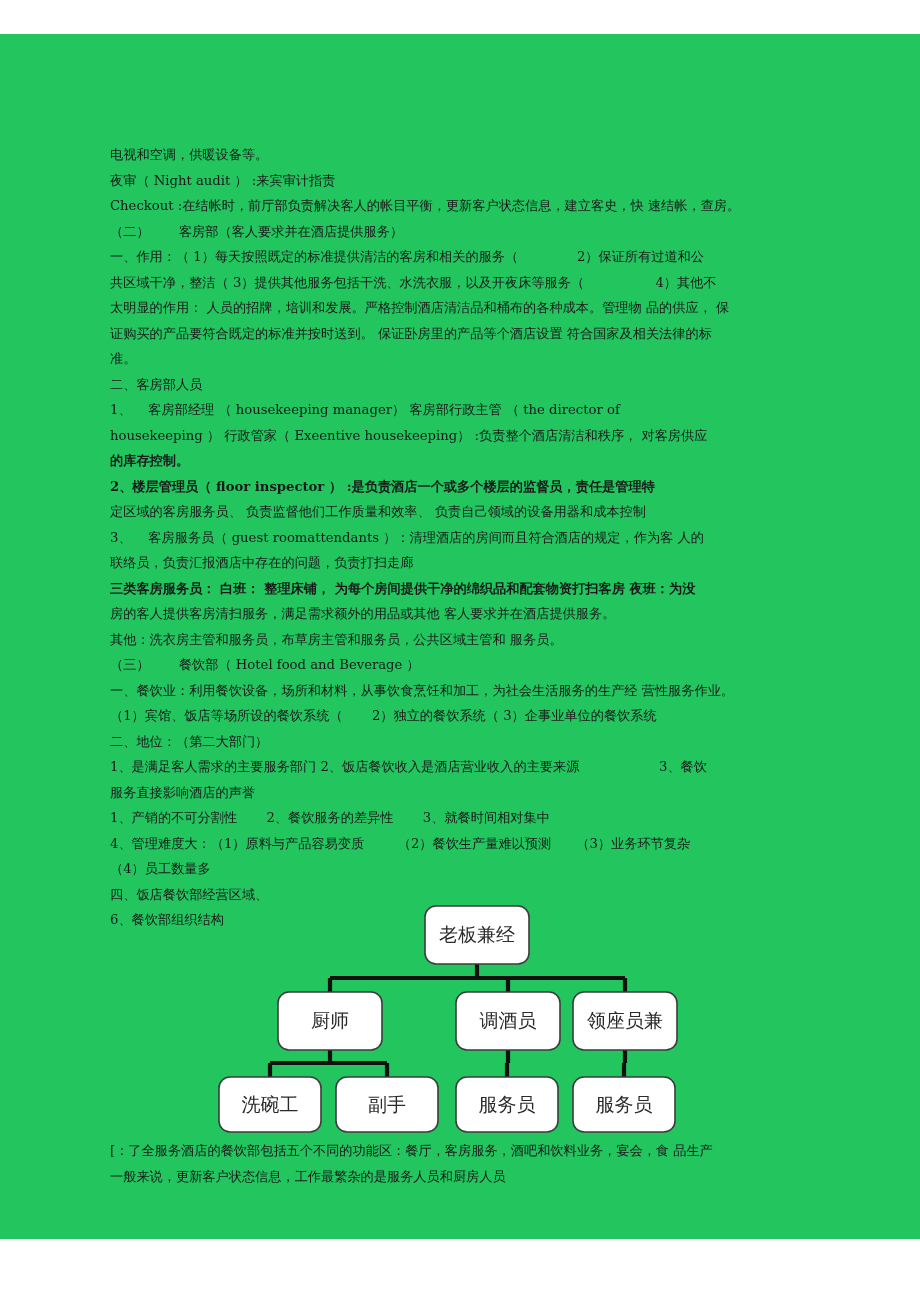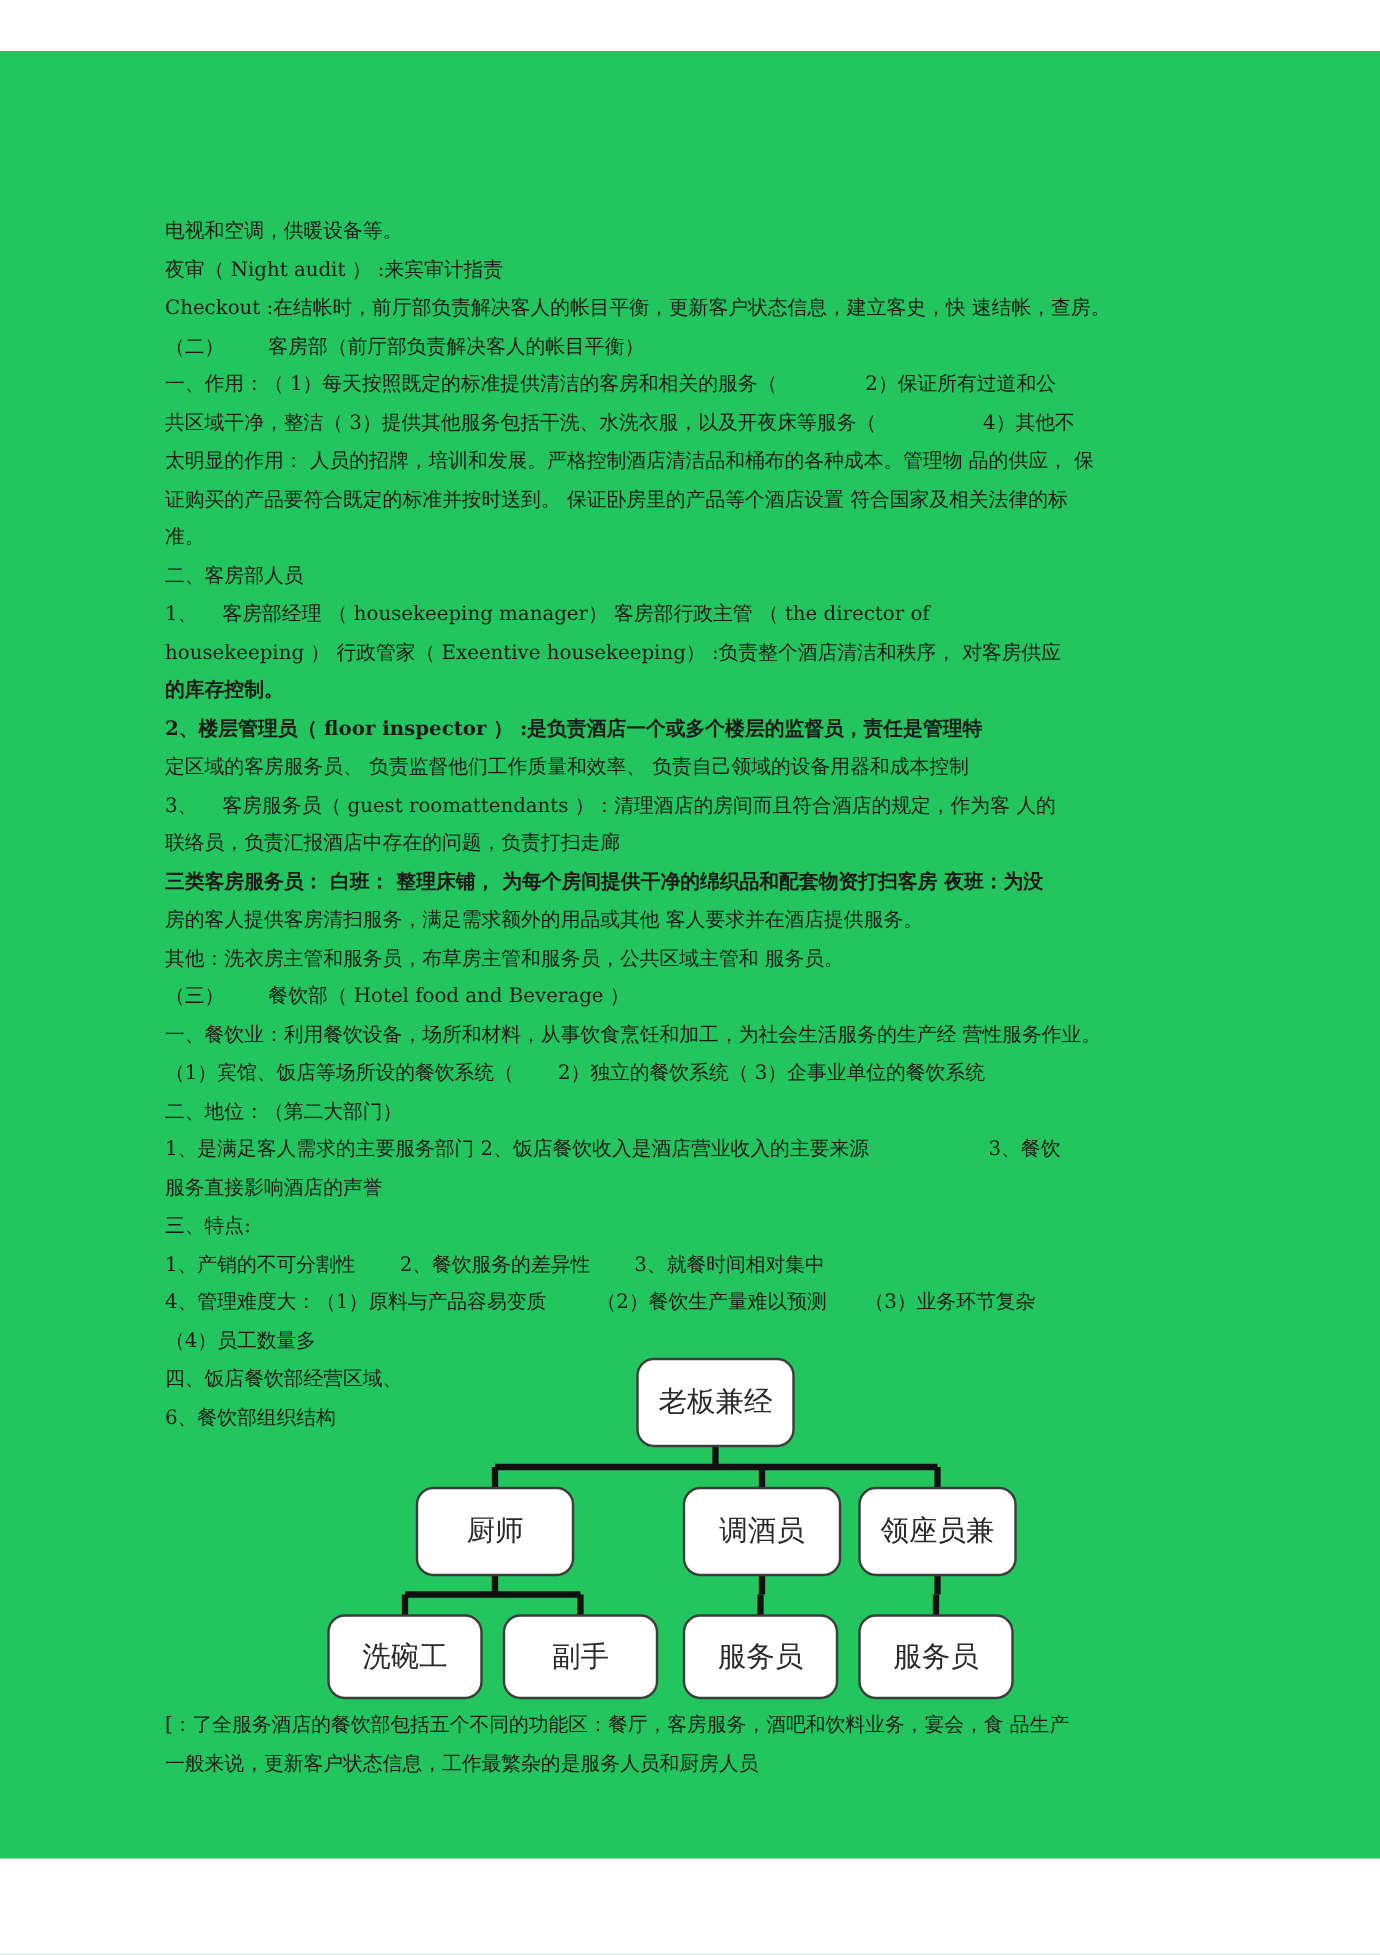--- a/index.html
+++ b/index.html
@@ -85,7 +85,7 @@
     <p class="line ind-10">电视和空调，供暖设备等。</p>
     <p class="line ind-10">夜审（ Night audit ） :来宾审计指责</p>
     <p class="line ind-10">Checkout :在结帐时，前厅部负责解决客人的帐目平衡，更新客户状态信息，建立客史，快 速结帐，查房。</p>
-    <p class="line ind-28">（二）       客房部（前厅部负责解决客人的帐目平衡）</p>
+    <p class="line ind-28">（二）       客房部（客人要求并在酒店提供服务）</p>
     <p class="line">一、作用：（ 1）每天按照既定的标准提供清洁的客房和相关的服务（              2）保证所有过道和公</p>
     <p class="line">共区域干净，整洁（ 3）提供其他服务包括干洗、水洗衣服，以及开夜床等服务（                 4）其他不</p>
     <p class="line">太明显的作用： 人员的招牌，培训和发展。严格控制酒店清洁品和桶布的各种成本。管理物 品的供应， 保</p>

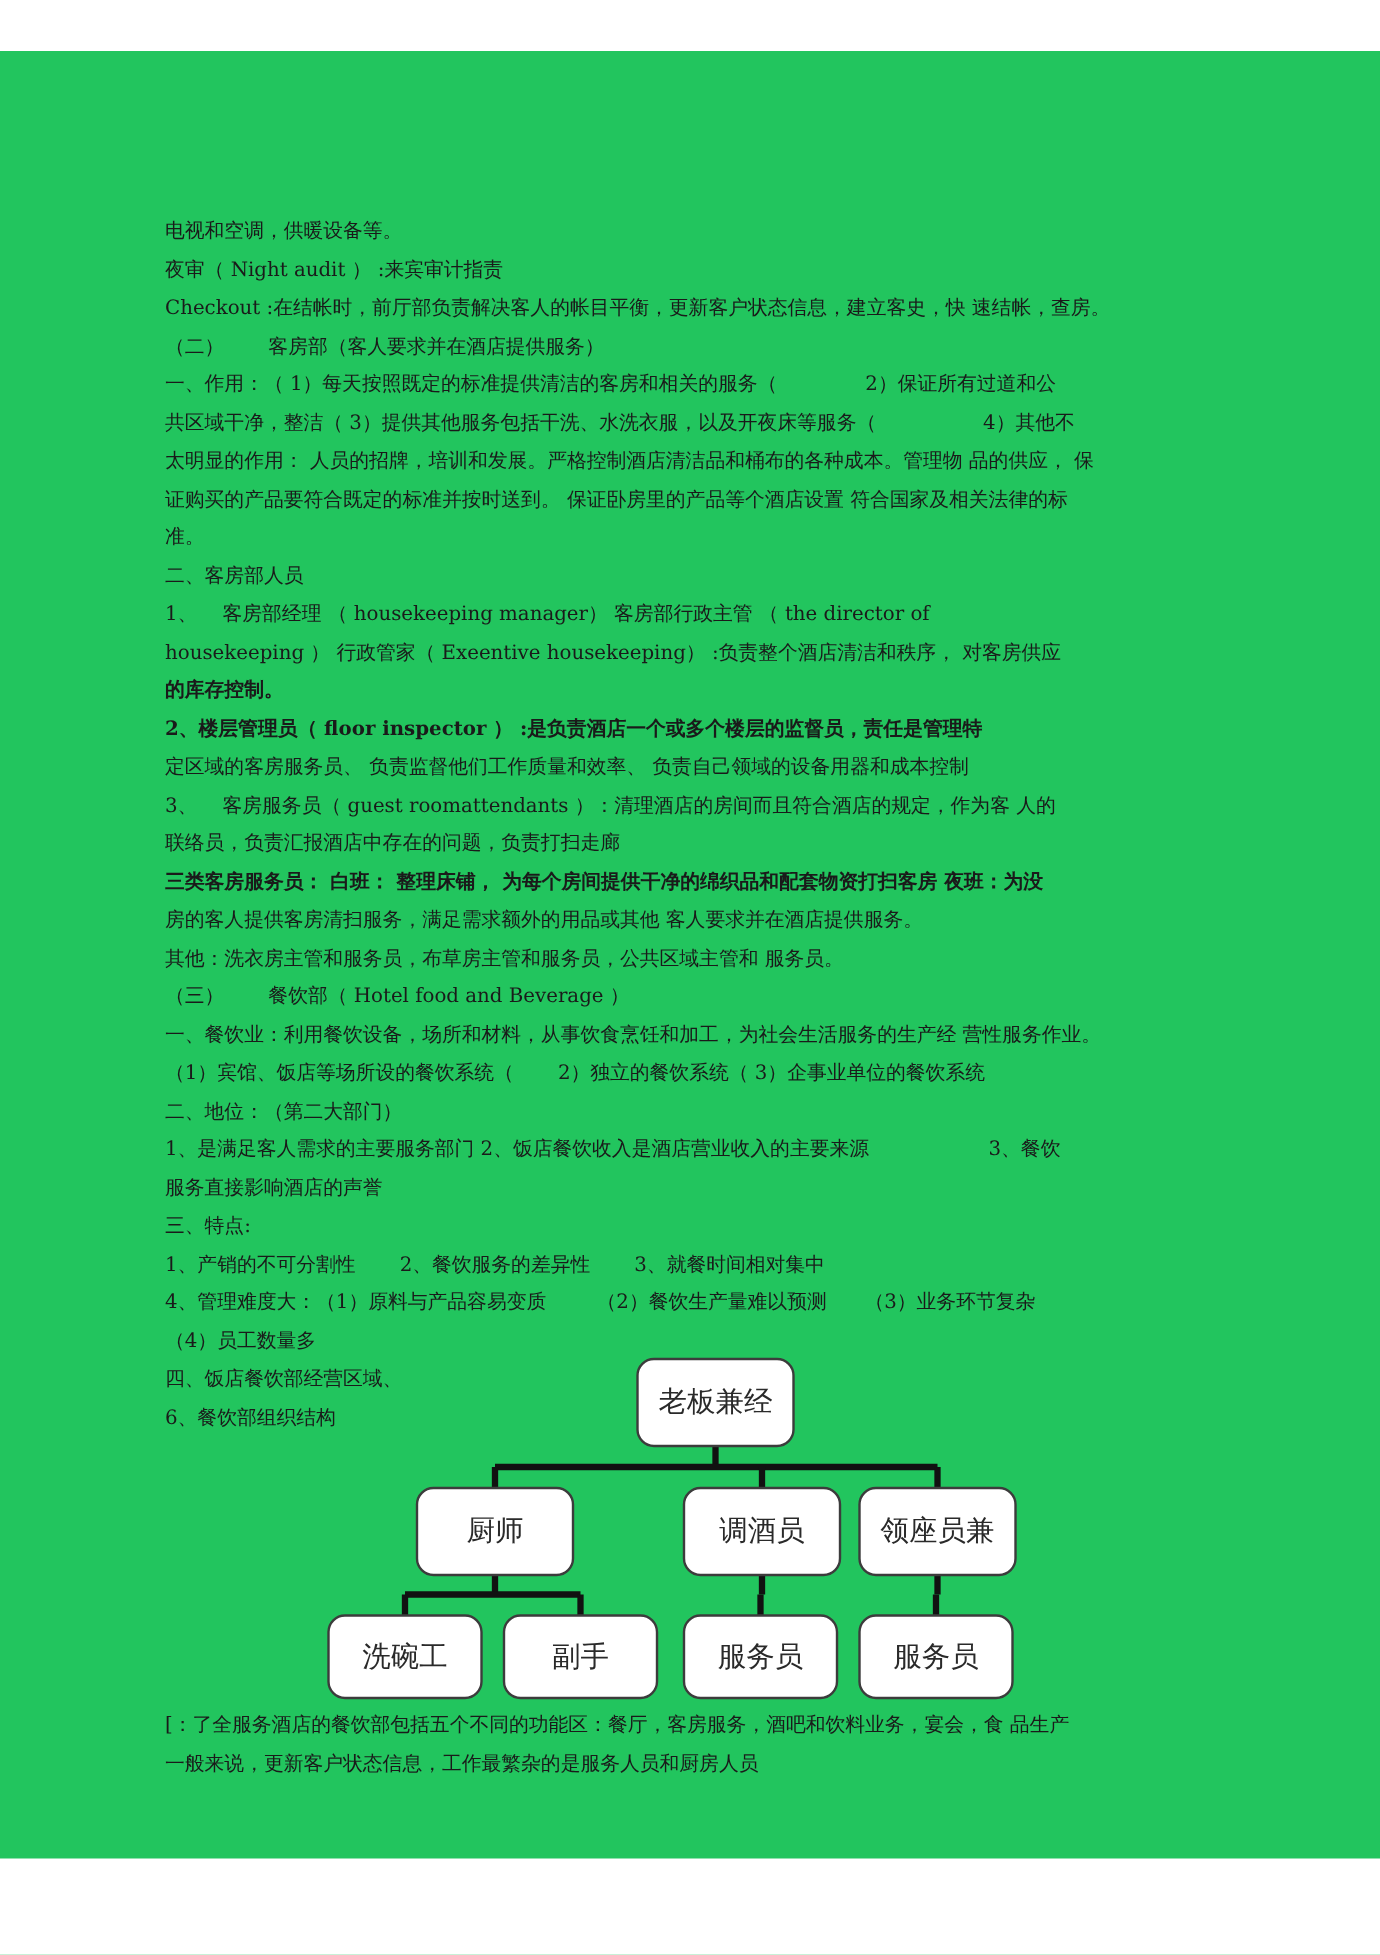--- a/index.html
+++ b/index.html
@@ -108,7 +108,6 @@
     <p class="line">二、地位：（第二大部门）</p>
     <p class="line">1、是满足客人需求的主要服务部门 2、饭店餐饮收入是酒店营业收入的主要来源                   3、餐饮</p>
     <p class="line ind-18">服务直接影响酒店的声誉</p>
-    <p class="line ind-18">三、特点:</p>
     <p class="line">1、产销的不可分割性       2、餐饮服务的差异性       3、就餐时间相对集中</p>
     <p class="line">4、管理难度大：（1）原料与产品容易变质        （2）餐饮生产量难以预测      （3）业务环节复杂</p>
     <p class="line ind-18">（4）员工数量多</p>

